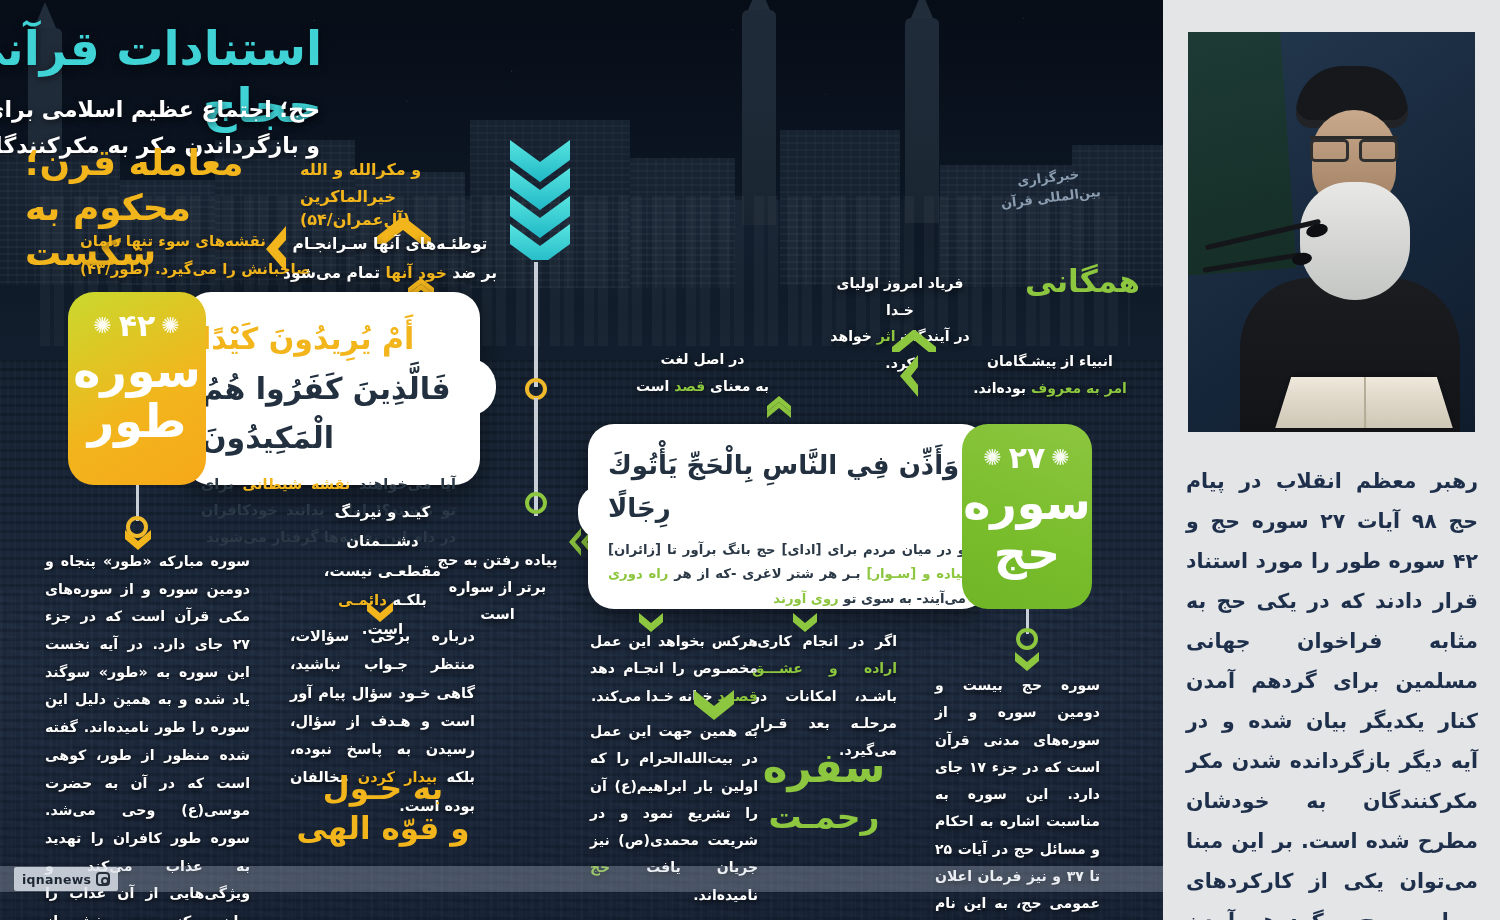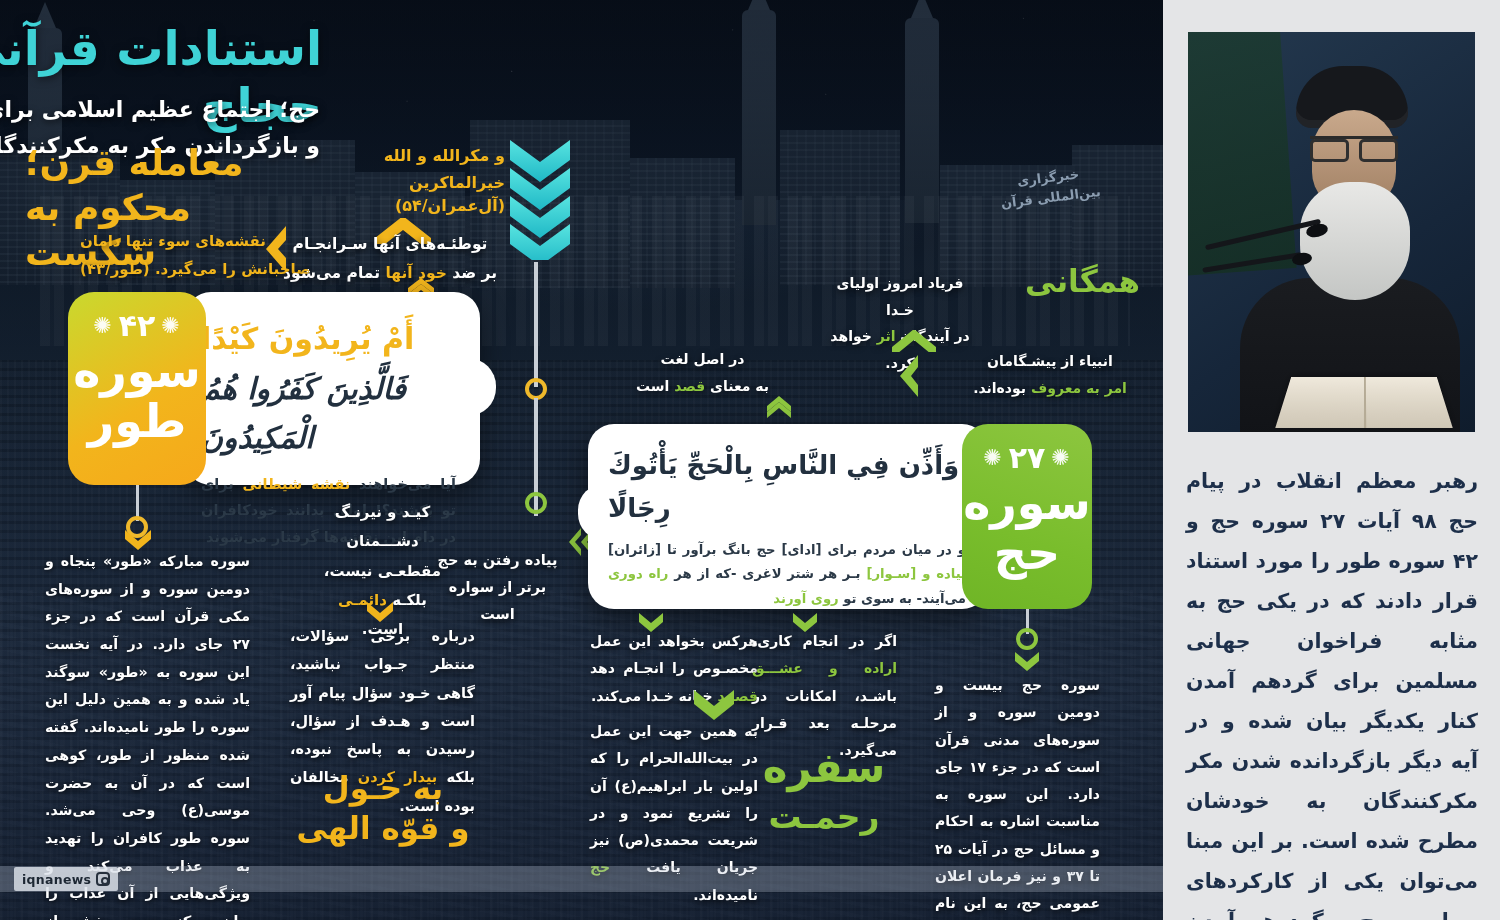--- a/index.html
+++ b/index.html
@@ -321,7 +321,7 @@
   </div>
 
   <div class="ft" style="right:1175px; top:140px; width:0;"></div>
-  <div style="position:absolute; left:300px; top:142px; width:205px; direction:rtl; text-align:right;">
+  <div style="position:absolute; left:300px; top:156px; width:205px; direction:rtl; text-align:left;">
     <div style="color:#f2b51c; font-size:16px; font-weight:800; line-height:1.7;">و مکرالله و الله خیرالماکرین</div>
     <div style="color:#f2b51c; font-size:16px; font-weight:800;">(آل‌عمران/۵۴)</div>
   </div>

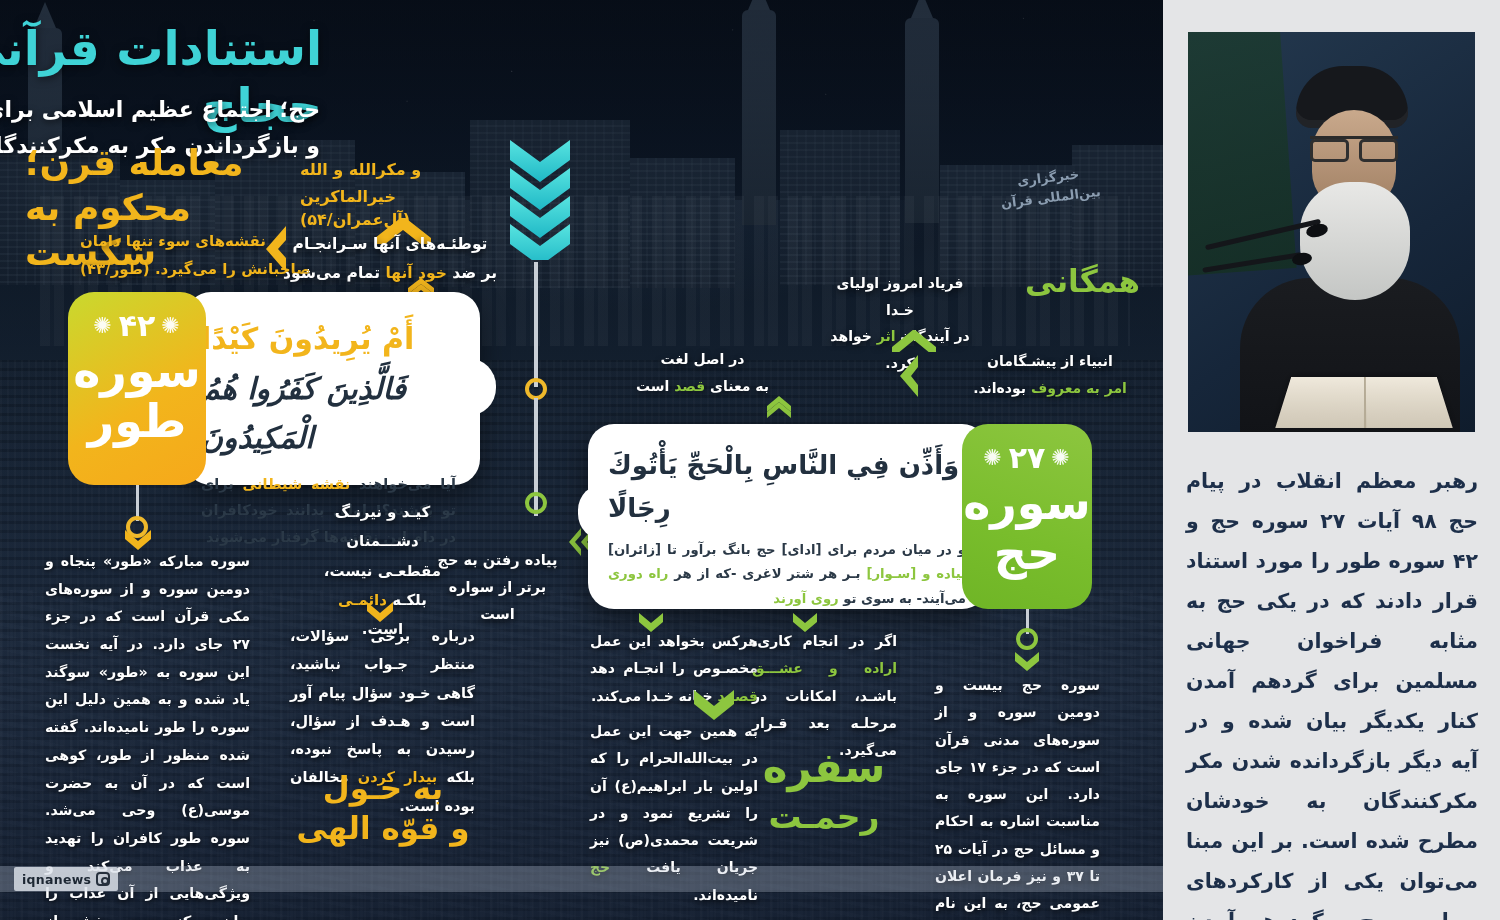--- a/index.html
+++ b/index.html
@@ -394,7 +394,7 @@
     <div style="padding:22px 24px 0 16px;">
       <div class="ayah">
         <div style="color:#f2b51c;">أَمْ يُرِيدُونَ كَيْدًا</div>
-        <div style="color:#22303f;font-style:italic;">فَالَّذِينَ كَفَرُوا هُمُ الْمَكِيدُونَ</div>
+        <div style="color:#22303f;">فَالَّذِينَ كَفَرُوا هُمُ الْمَكِيدُونَ</div>
       </div>
       <div class="trans">
         <span>آیا می‌خواهند </span><span class="hl-y">نقشه شیطانی</span><span> برای تو بکشند؟! اولی بدانند خودکافران در دام این نقشه‌ها گرفتار می‌شوند</span>

